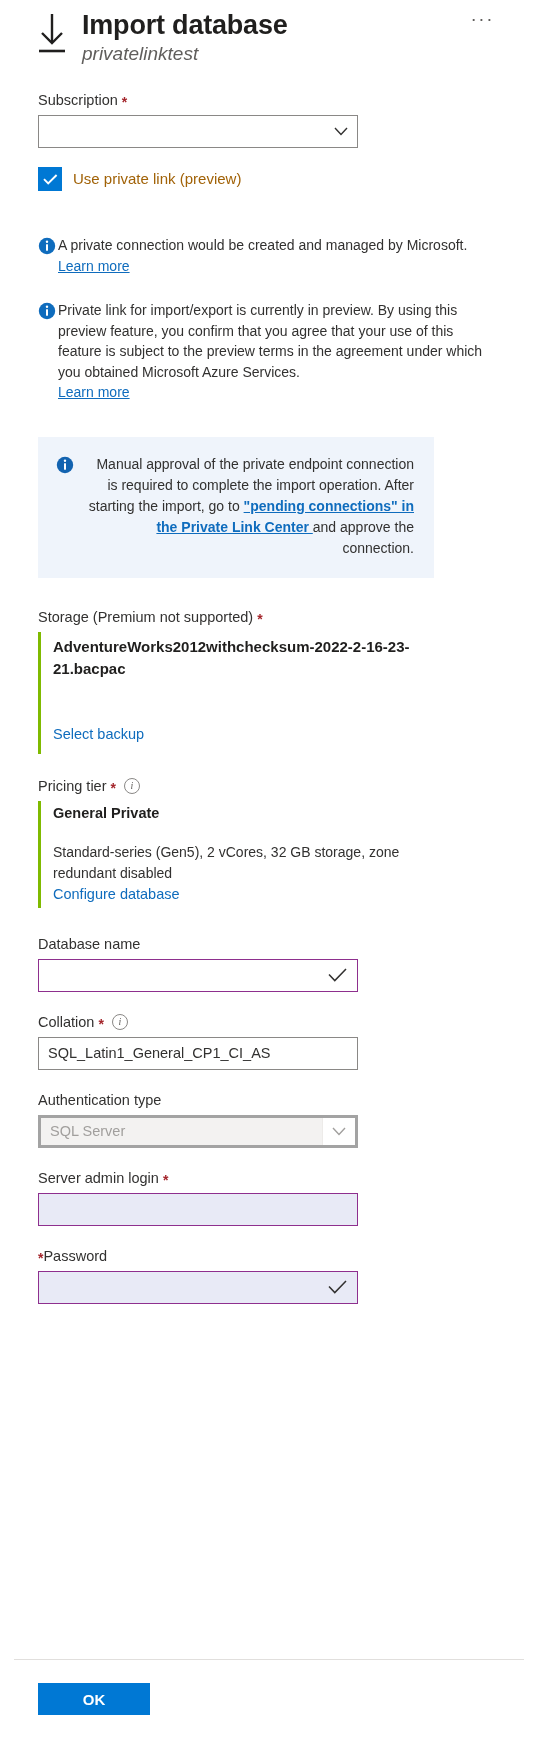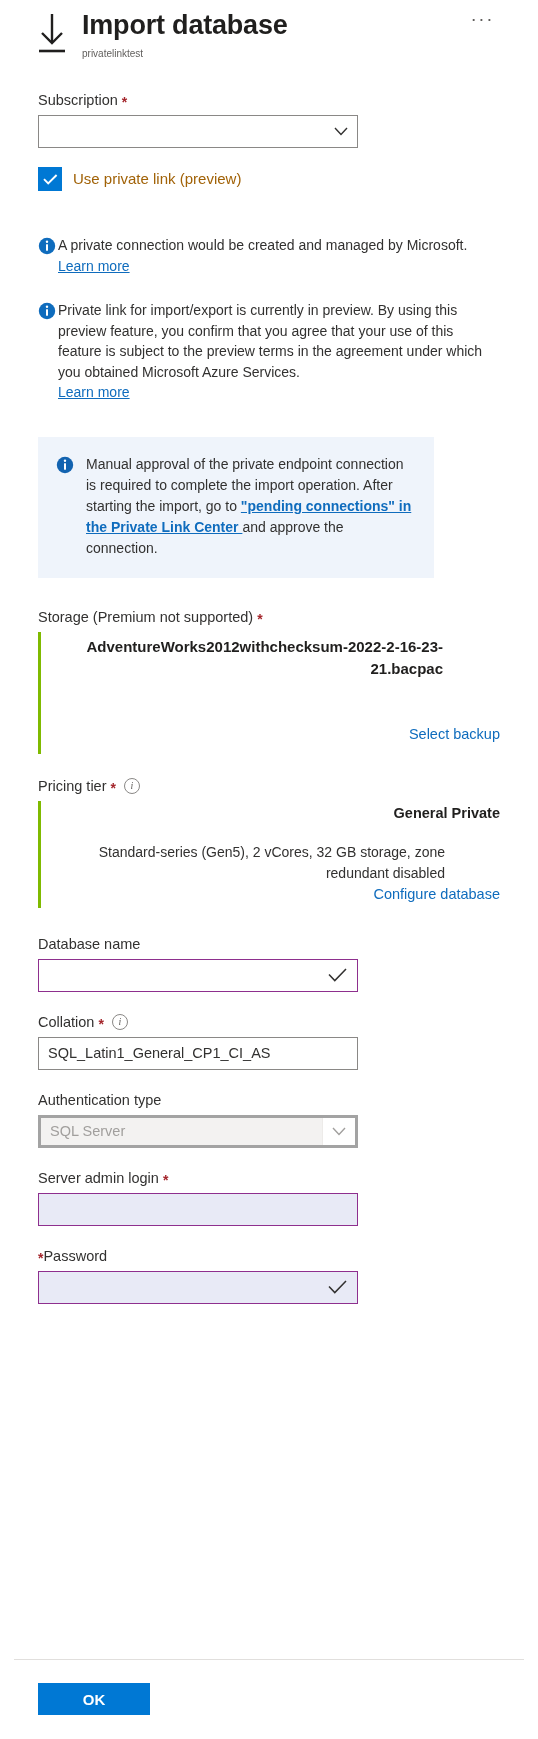--- a/index.html
+++ b/index.html
@@ -53,10 +53,11 @@
     margin: 0;
   }
   .blade-subtitle {
-    font-size: 10px;
+    font-size: 19px;
     color: #605e5c;
     line-height: 18px;
     margin-top: 3px;
+    font-style: italic;
   }
   .header-ellipsis {
     position: absolute;

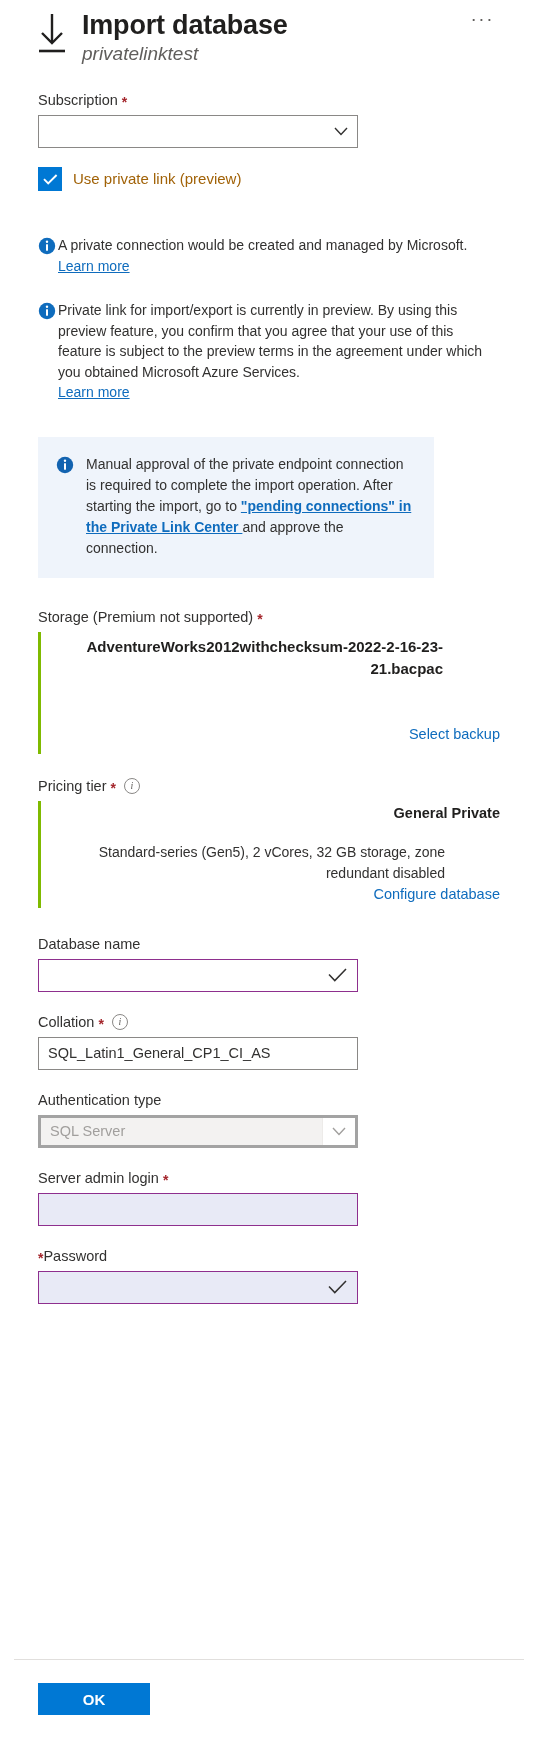--- a/index.html
+++ b/index.html
@@ -227,7 +227,7 @@
     box-sizing: border-box;
     width: 396px;
   }
-  .callout .info-text { line-height: 21px; }
+  .callout .info-text { line-height: 21px; text-align: right; }
   .callout-link {
     color: #0f4c96;
     font-weight: 700;

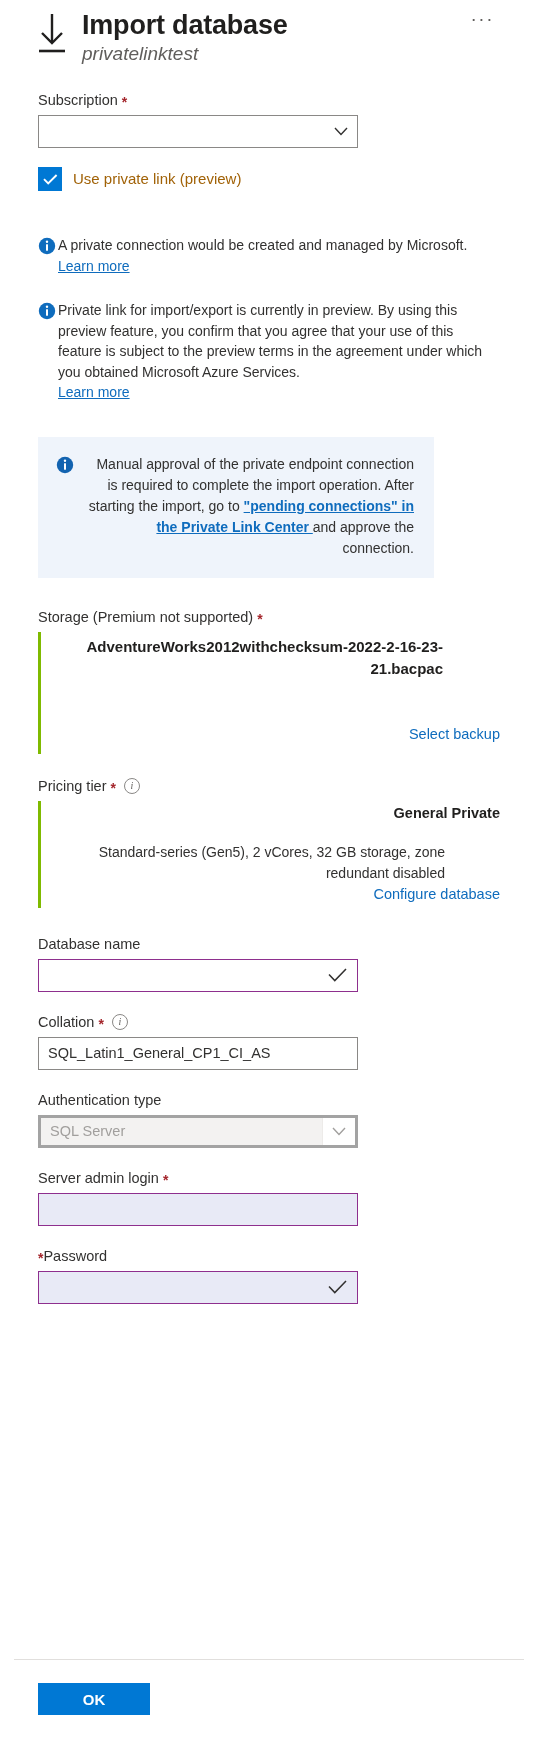--- a/index.html
+++ b/index.html
@@ -240,7 +240,6 @@
     margin: 0 38px 0 38px;
     border-left: 3px solid #7fba00;
     padding-left: 12px;
-    text-align: right;
   }
   .storage-filename {
     font-size: 15px;

